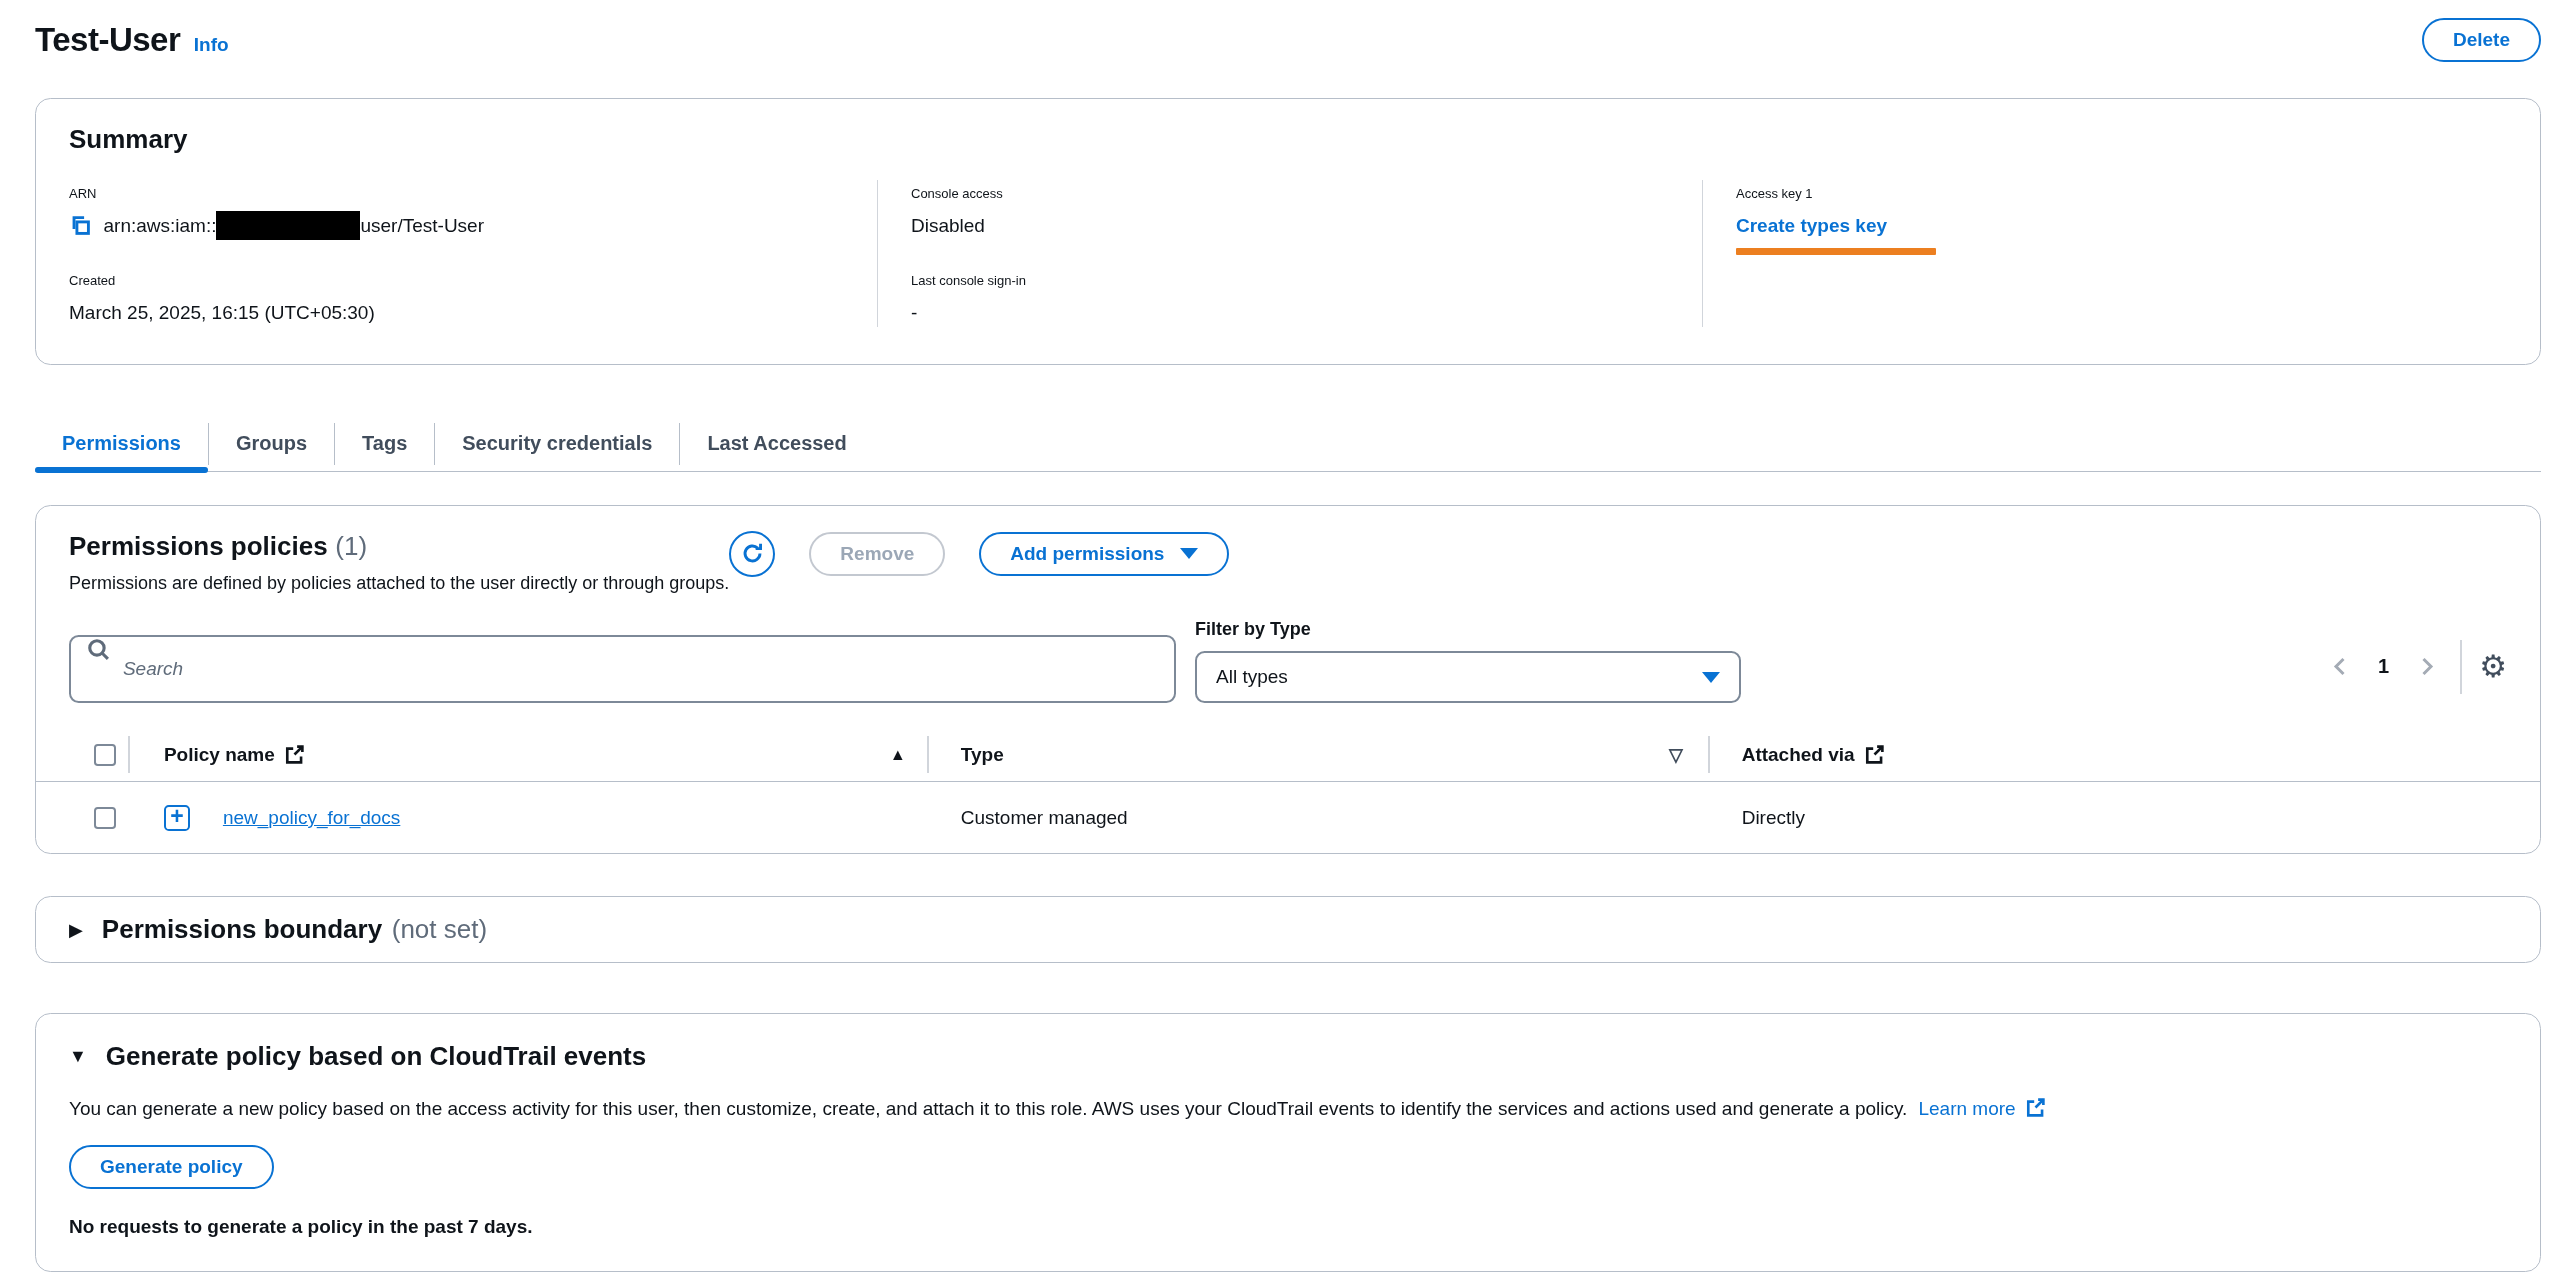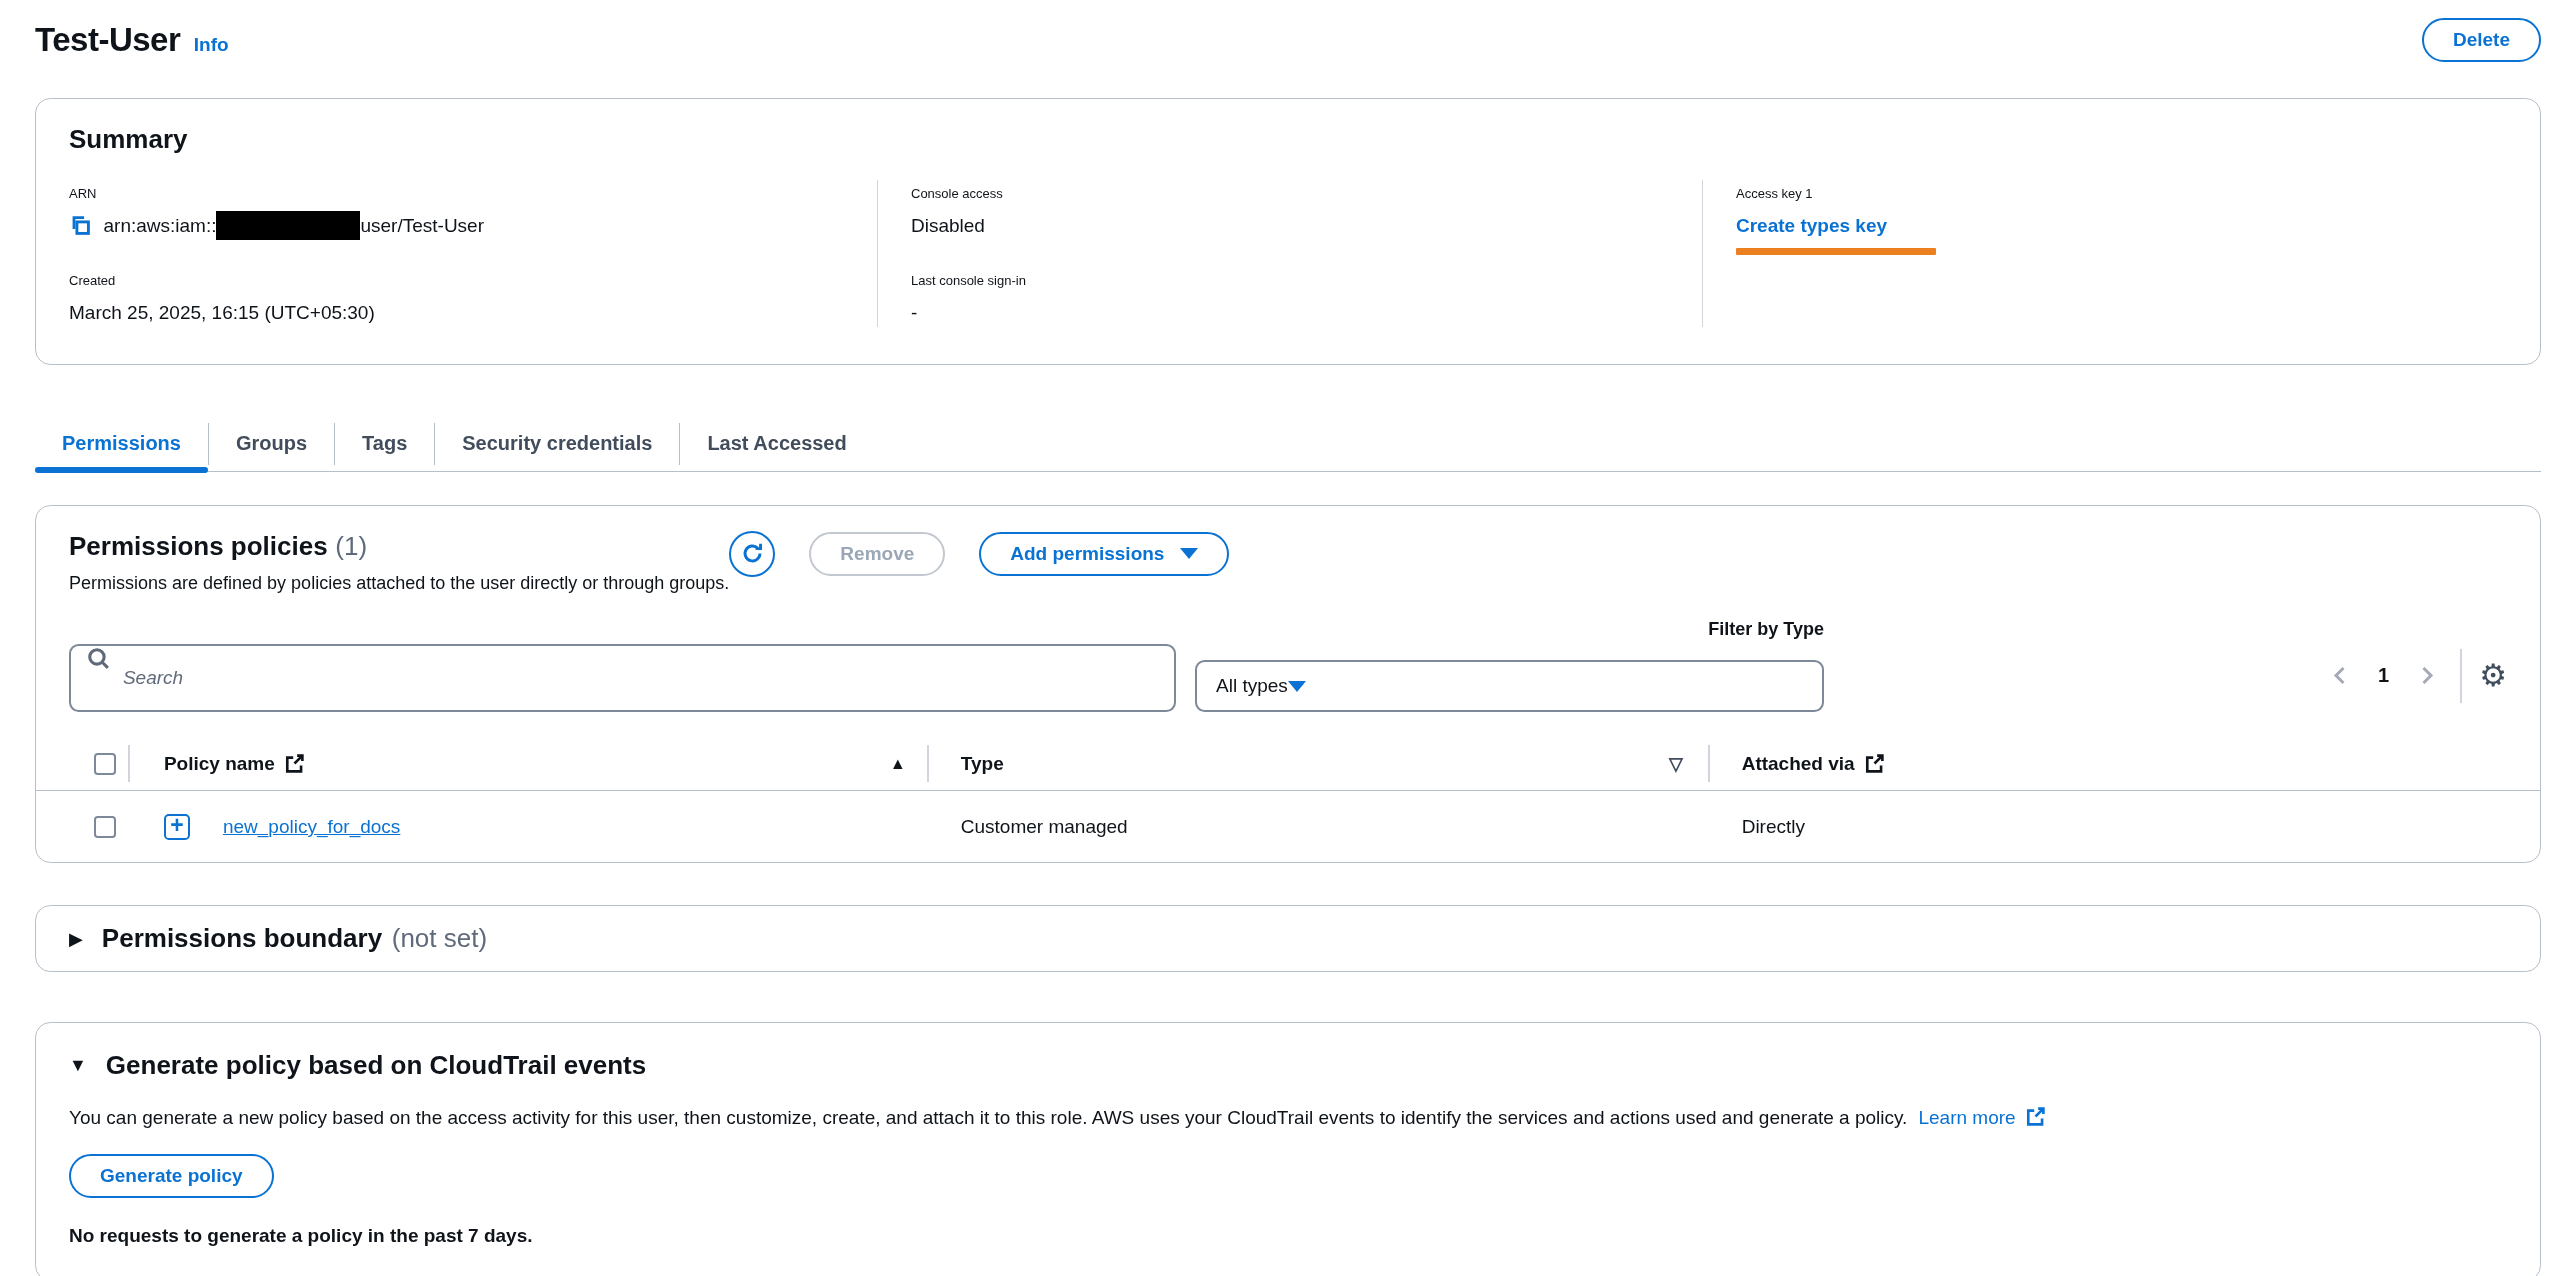--- a/index.html
+++ b/index.html
@@ -66,7 +66,7 @@
   .search-box input { border:none; outline:none; flex:1; font-size:19px; font-family:"Liberation Sans", sans-serif; color:#0f141a; margin-left:11.5px; background:transparent; }
   .search-box input::placeholder { color:#5f6b7a; font-style:italic; }
   .filter-group { margin-left:19px; }
-  .filter-label { font-size:18px; font-weight:700; margin-bottom:20px;text-align:right; }
+  .filter-label { font-size:18px; font-weight:700; margin-bottom:11px; }
   .select-box { width:629px; height:52px; border:2.9px solid #7d8998; border-radius:9.6px; display:flex; align-items:center;
                 justify-content:flex-start; padding:0 19px; font-size:19px; cursor:pointer; background:#fff; }
   .pager-zone { margin-left:auto; display:flex; align-items:center; margin-bottom:9.6px; }

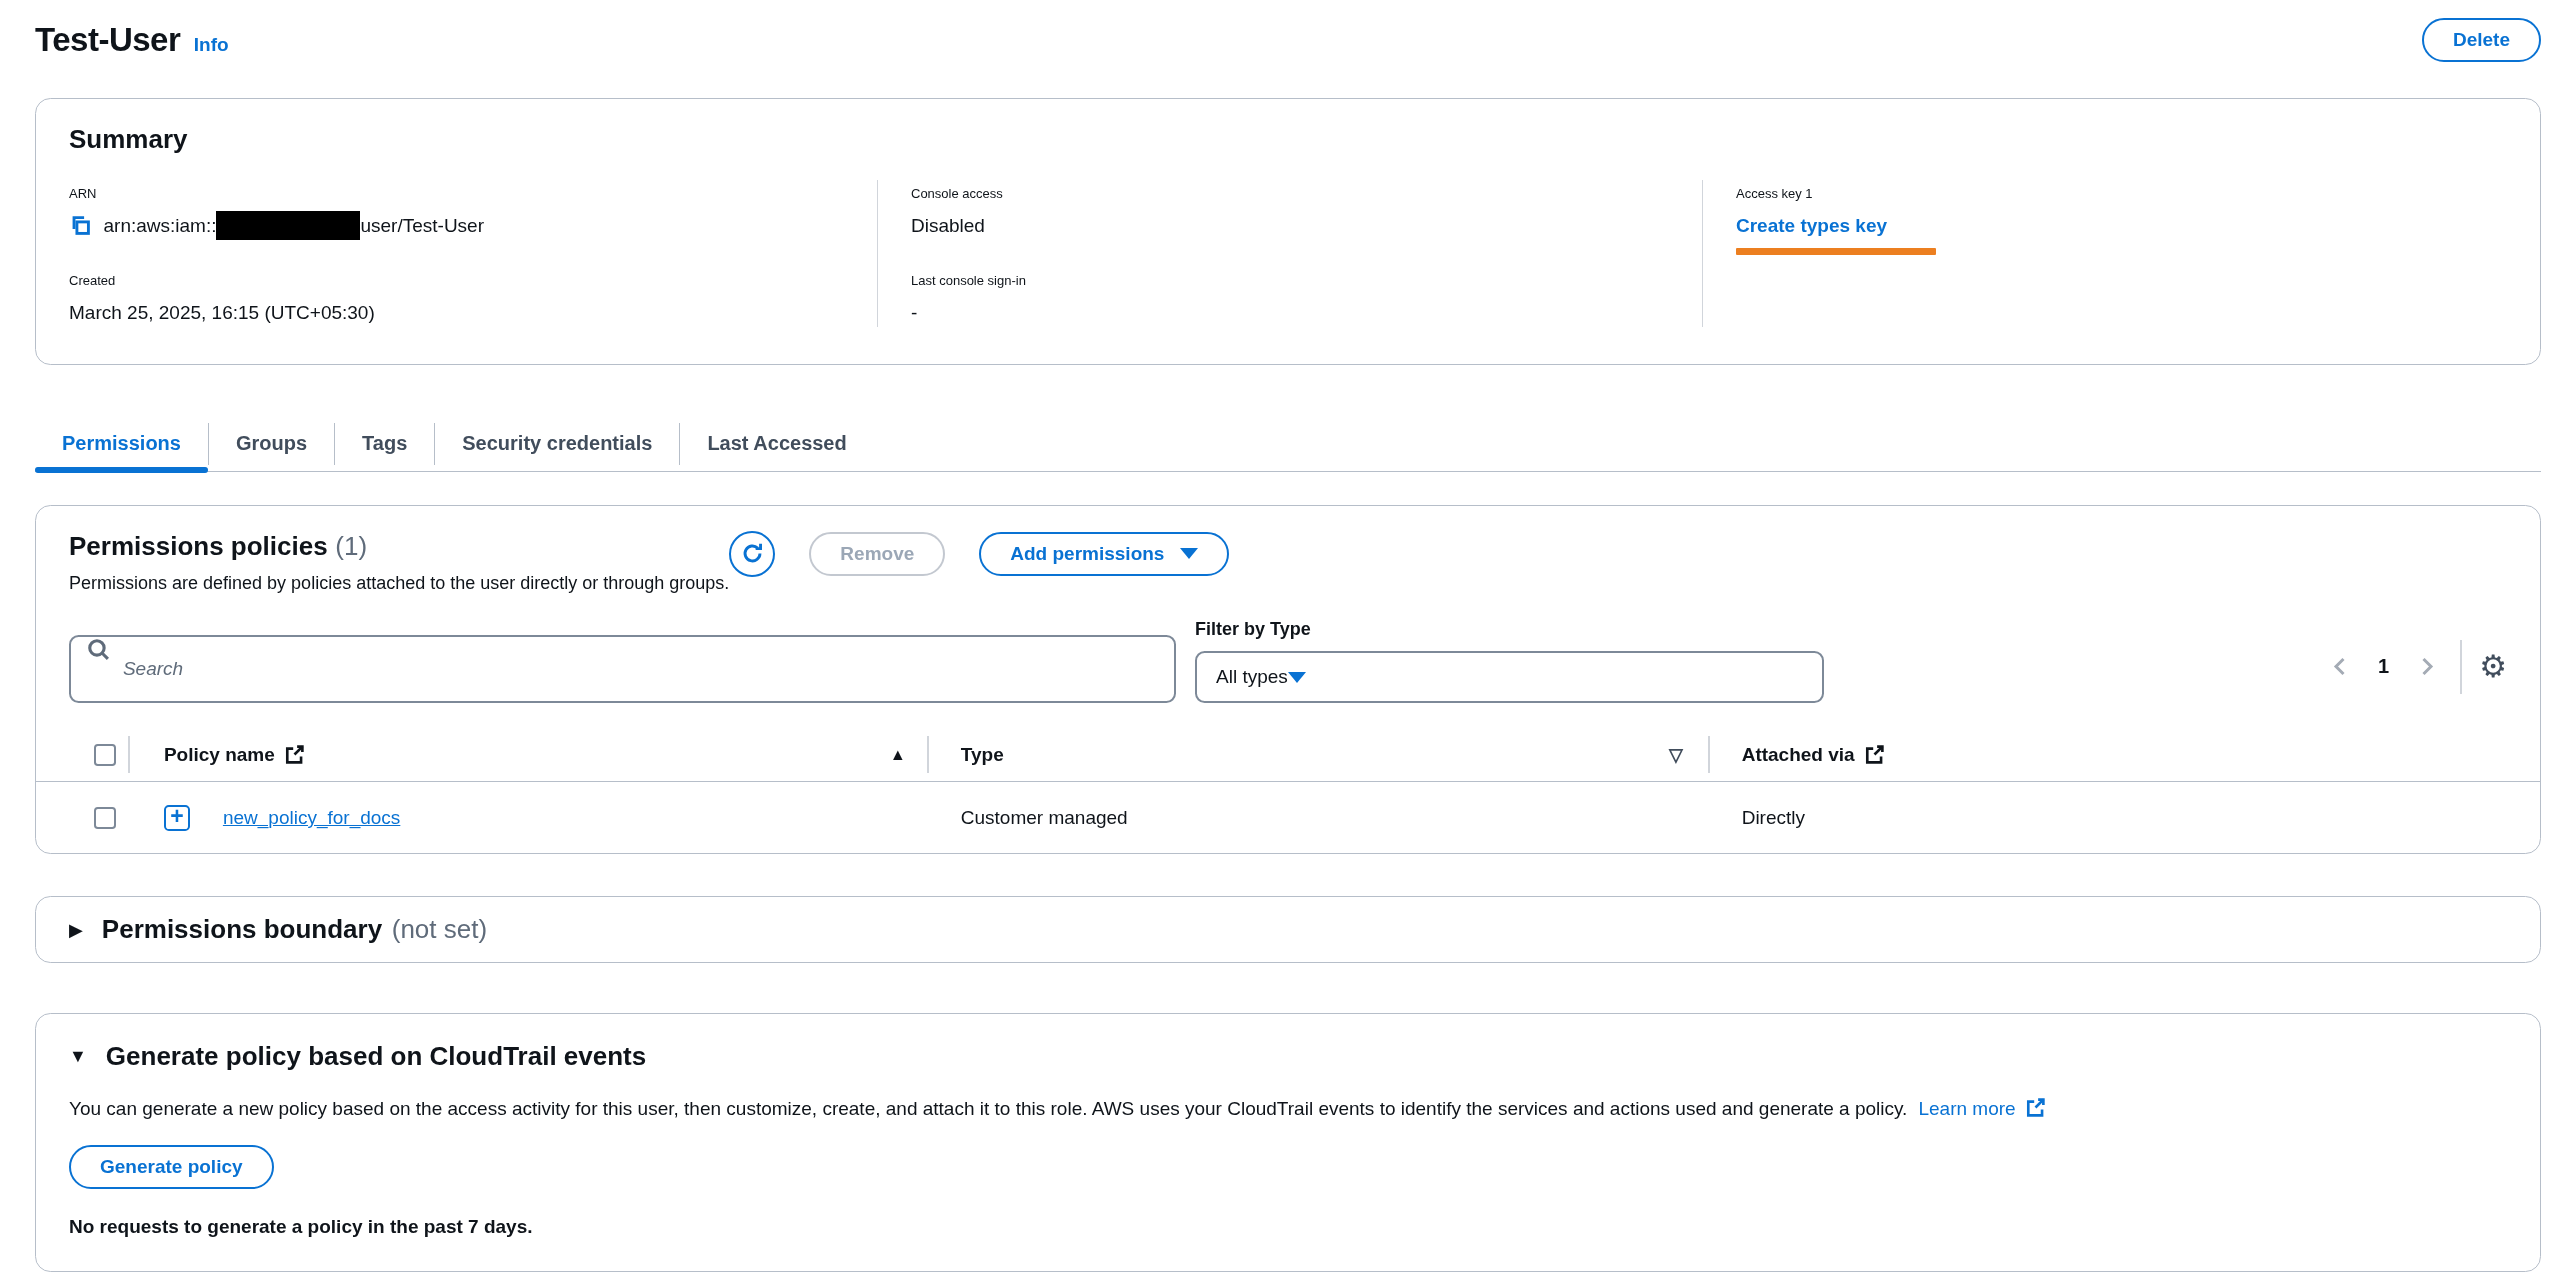--- a/index.html
+++ b/index.html
@@ -67,8 +67,8 @@
   .search-box input::placeholder { color:#5f6b7a; font-style:italic; }
   .filter-group { margin-left:19px; }
   .filter-label { font-size:18px; font-weight:700; margin-bottom:11px; }
-  .select-box { width:629px; height:52px; border:2.9px solid #7d8998; border-radius:9.6px; display:flex; align-items:center;
-                justify-content:flex-start; padding:0 19px; font-size:19px; cursor:pointer; background:#fff; }
+  .select-box { width:546px; height:52px; border:2.9px solid #7d8998; border-radius:9.6px; display:flex; align-items:center;
+                justify-content:space-between; padding:0 19px; font-size:19px; cursor:pointer; background:#fff; }
   .pager-zone { margin-left:auto; display:flex; align-items:center; margin-bottom:9.6px; }
   .pager-btn { background:none; border:none; cursor:pointer; display:flex; align-items:center; padding:5.8px; }
   .page-num { font-size:20px; font-weight:700; margin:0 21px; }

